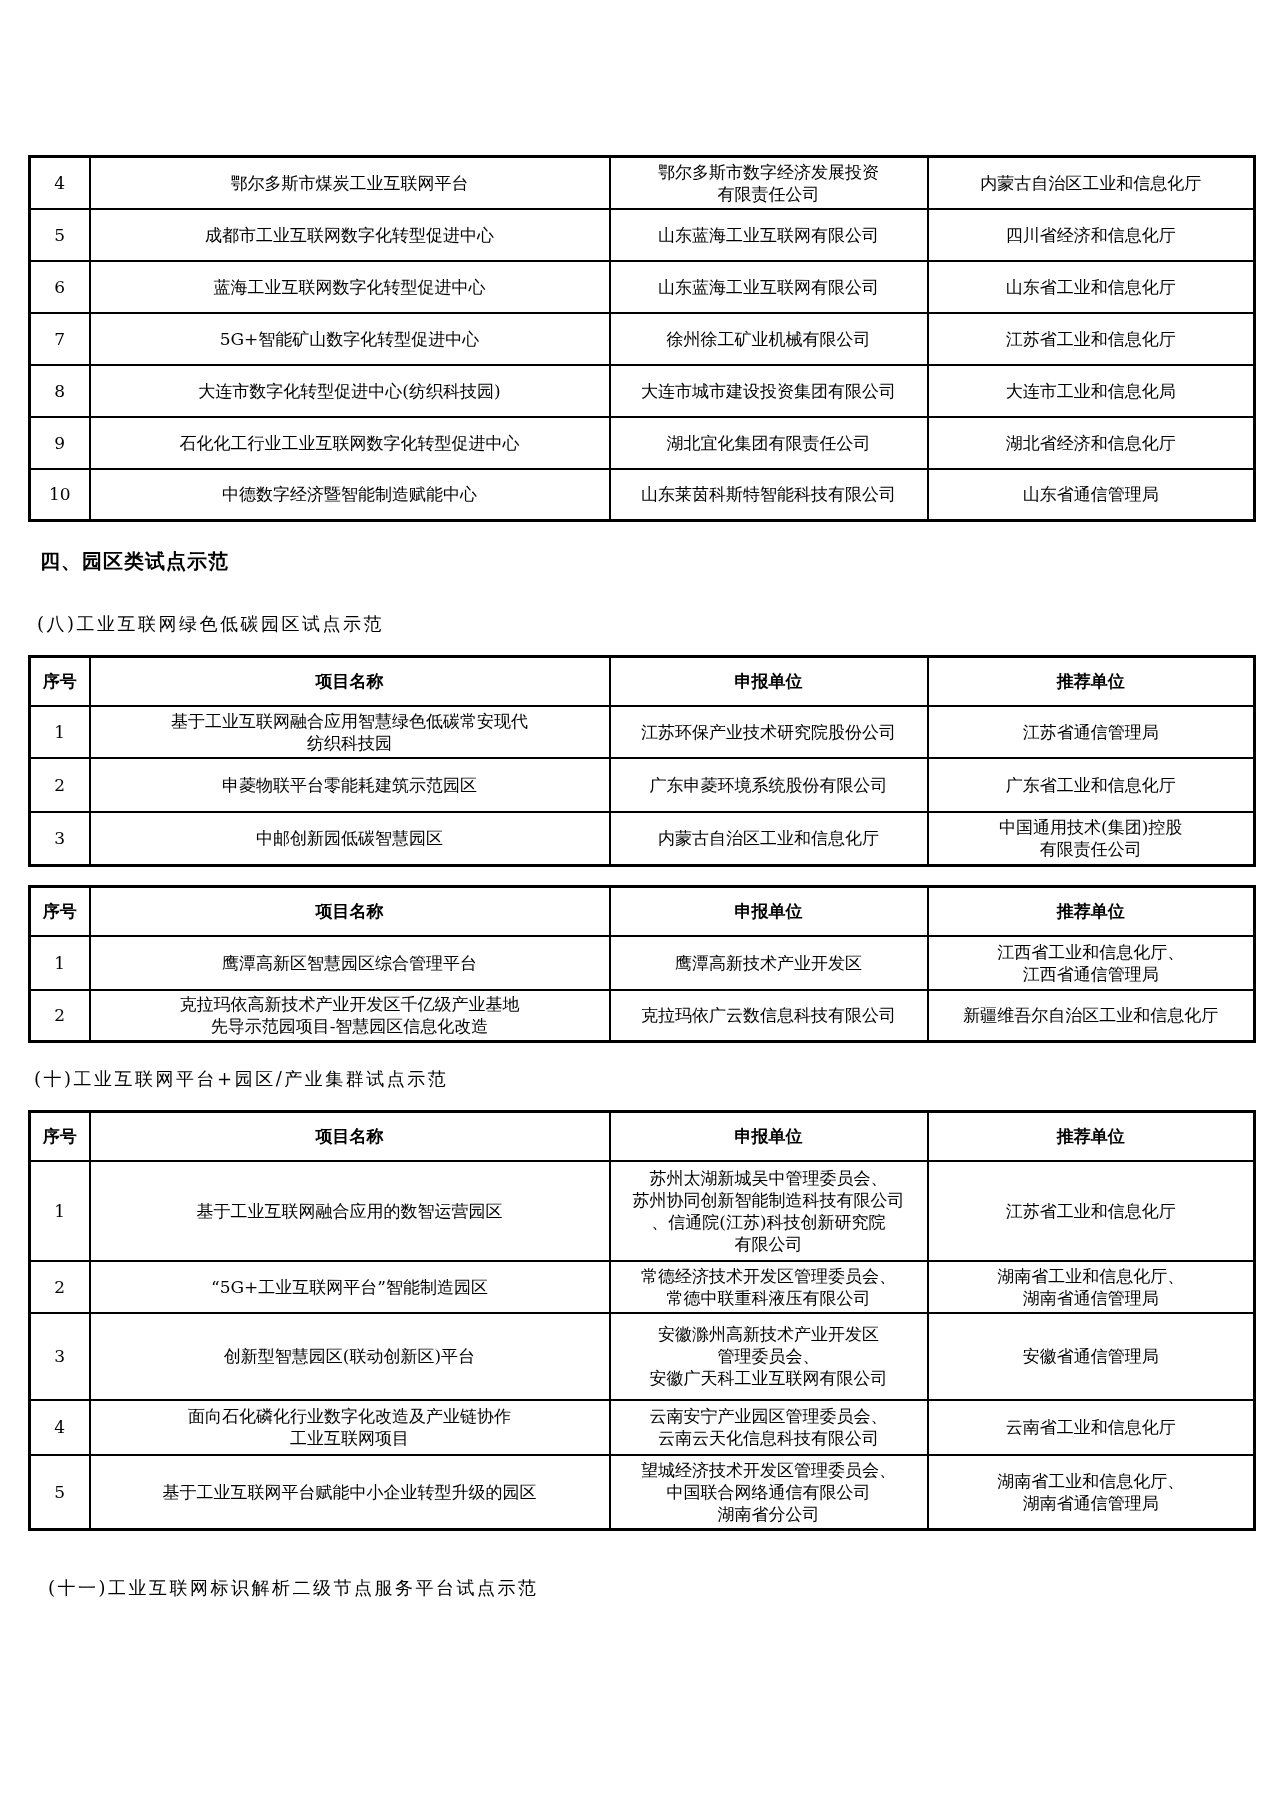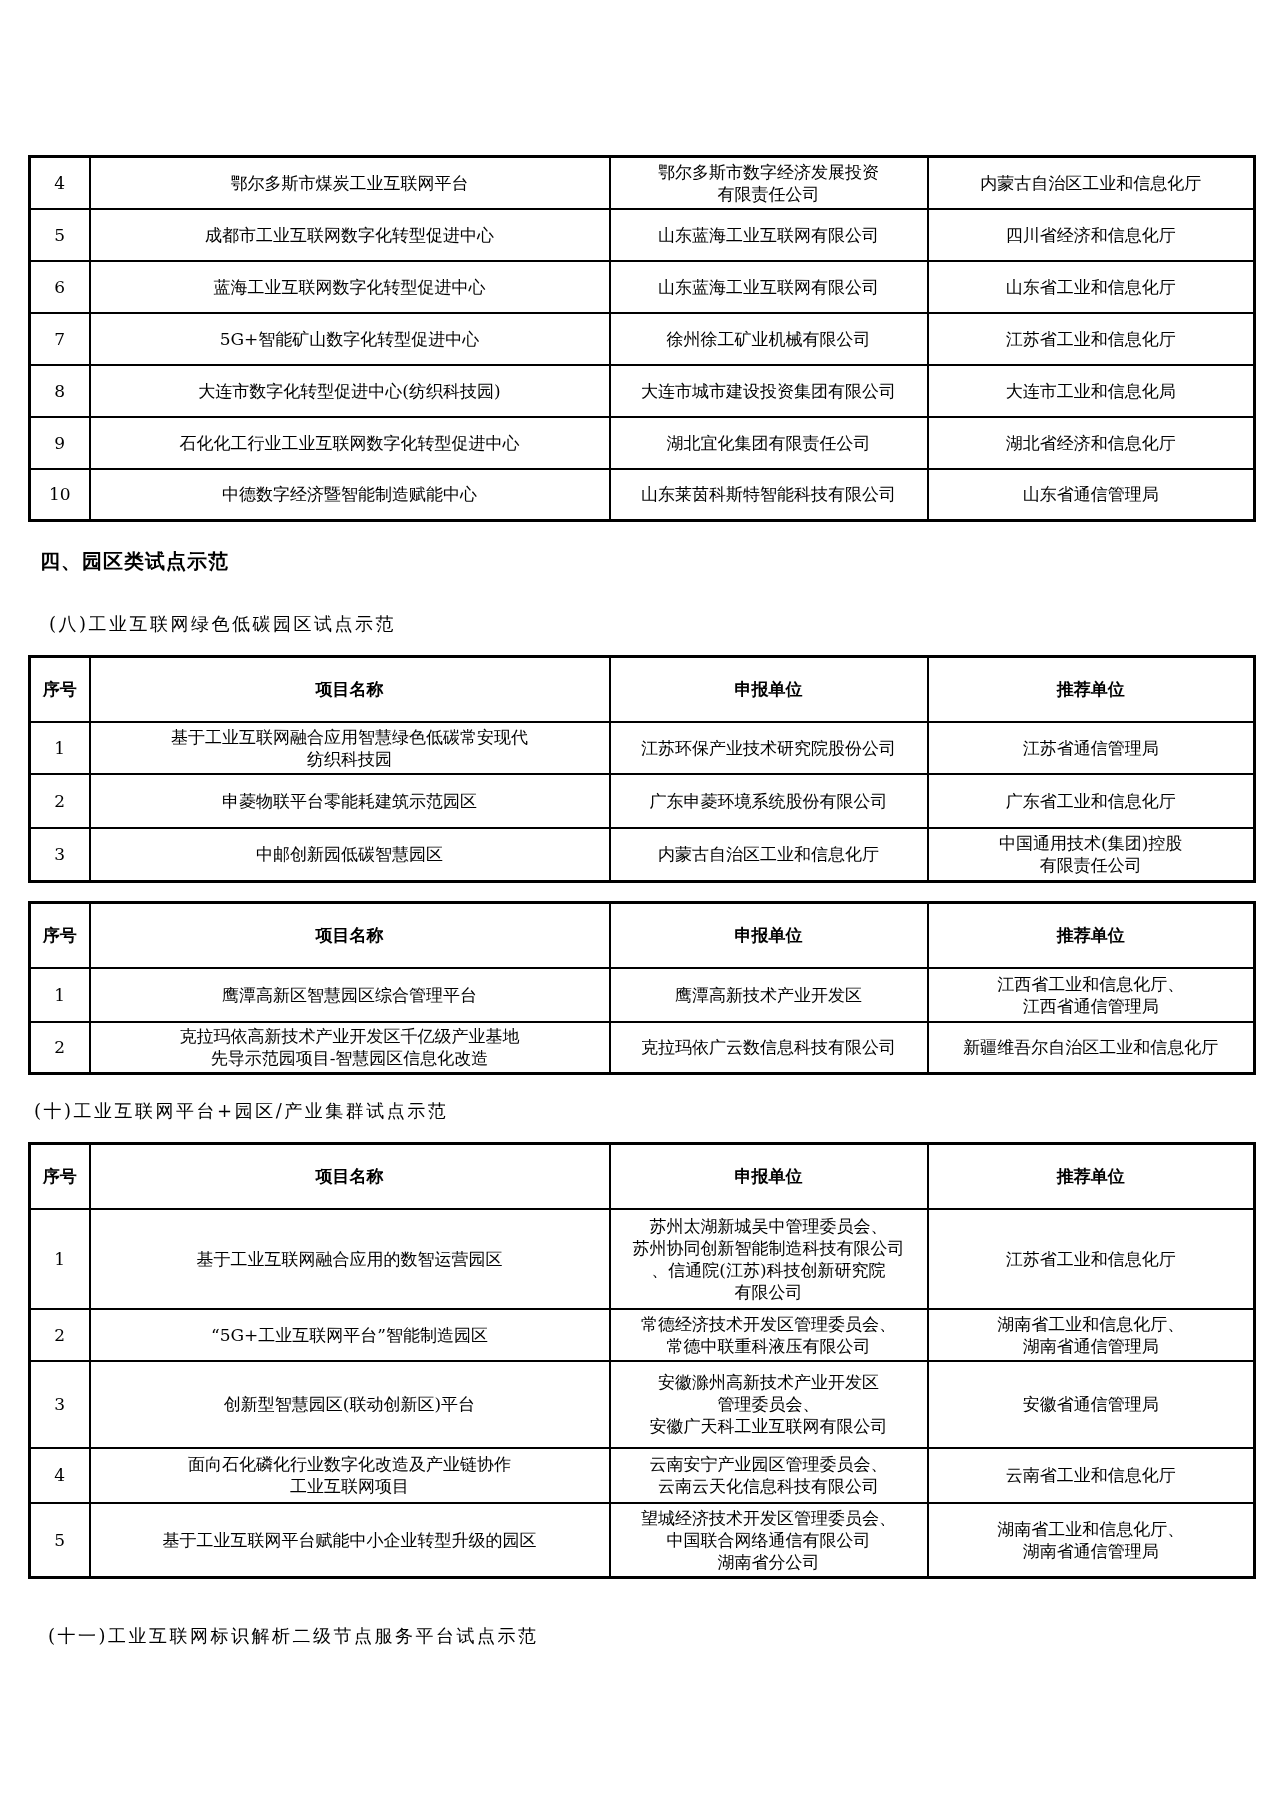--- a/index.html
+++ b/index.html
@@ -57,7 +57,7 @@
     line-height: 24px;
   }
   .h-section4   { margin: 26px 0 0 12px; }
-  .s-sub8       { margin: 38px 0 0 21px; }
+  .s-sub8       { margin: 38px 0 0 9px; }
   .t-green      { margin-top: 19px; }
   .s-sub9       { margin: 23px 0 0 6px; }
   .t-digops     { margin-top: 18px; }

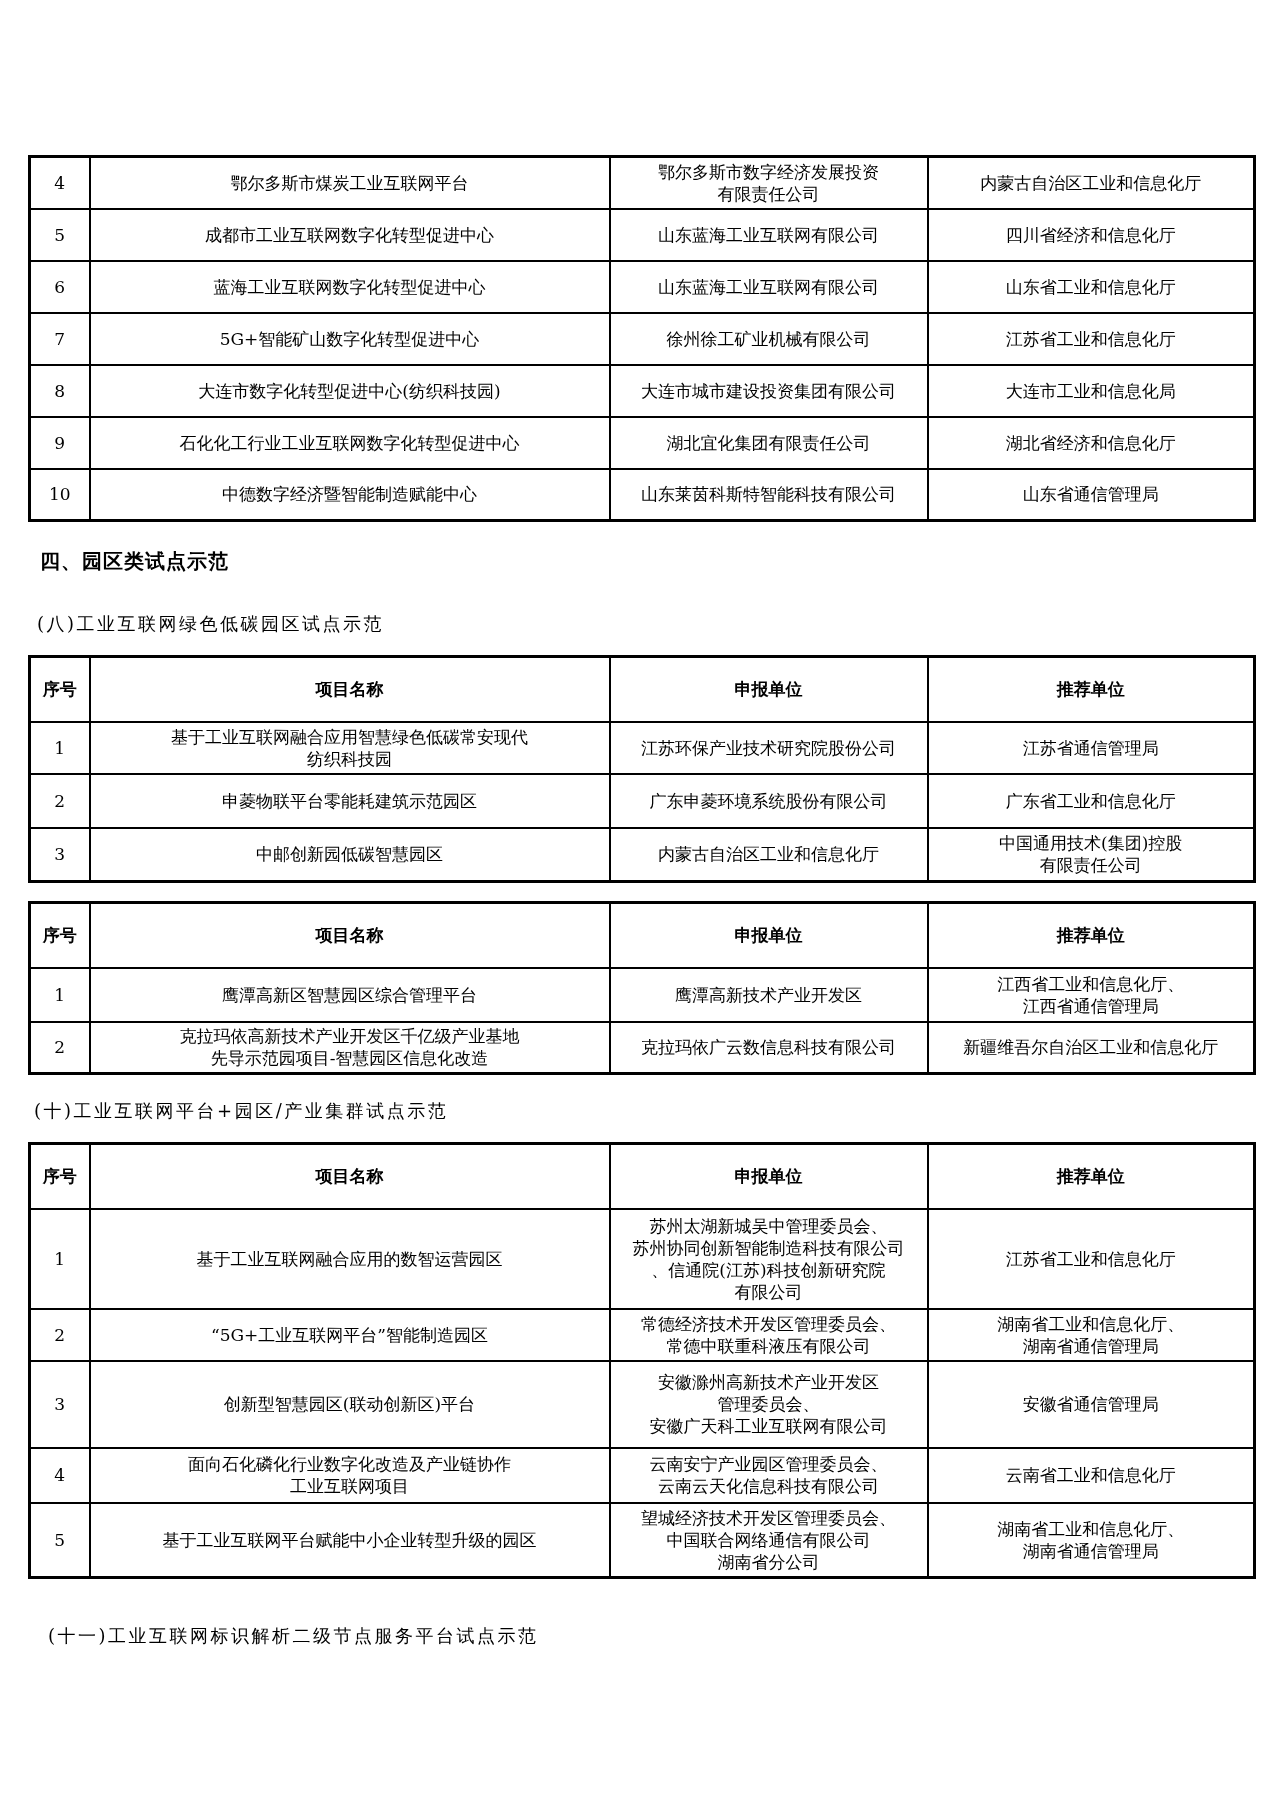--- a/index.html
+++ b/index.html
@@ -67,7 +67,7 @@
   .s-sub11      { margin: 45px 0 0 20px; }
 
   tr.h52  { height: 52px; }
-  tr.h53  { height: 65px; }
+  tr.h53  { height: 49px; }
   tr.h54  { height: 54px; }
   tr.h55  { height: 55px; }
   tr.h75  { height: 75px; }

